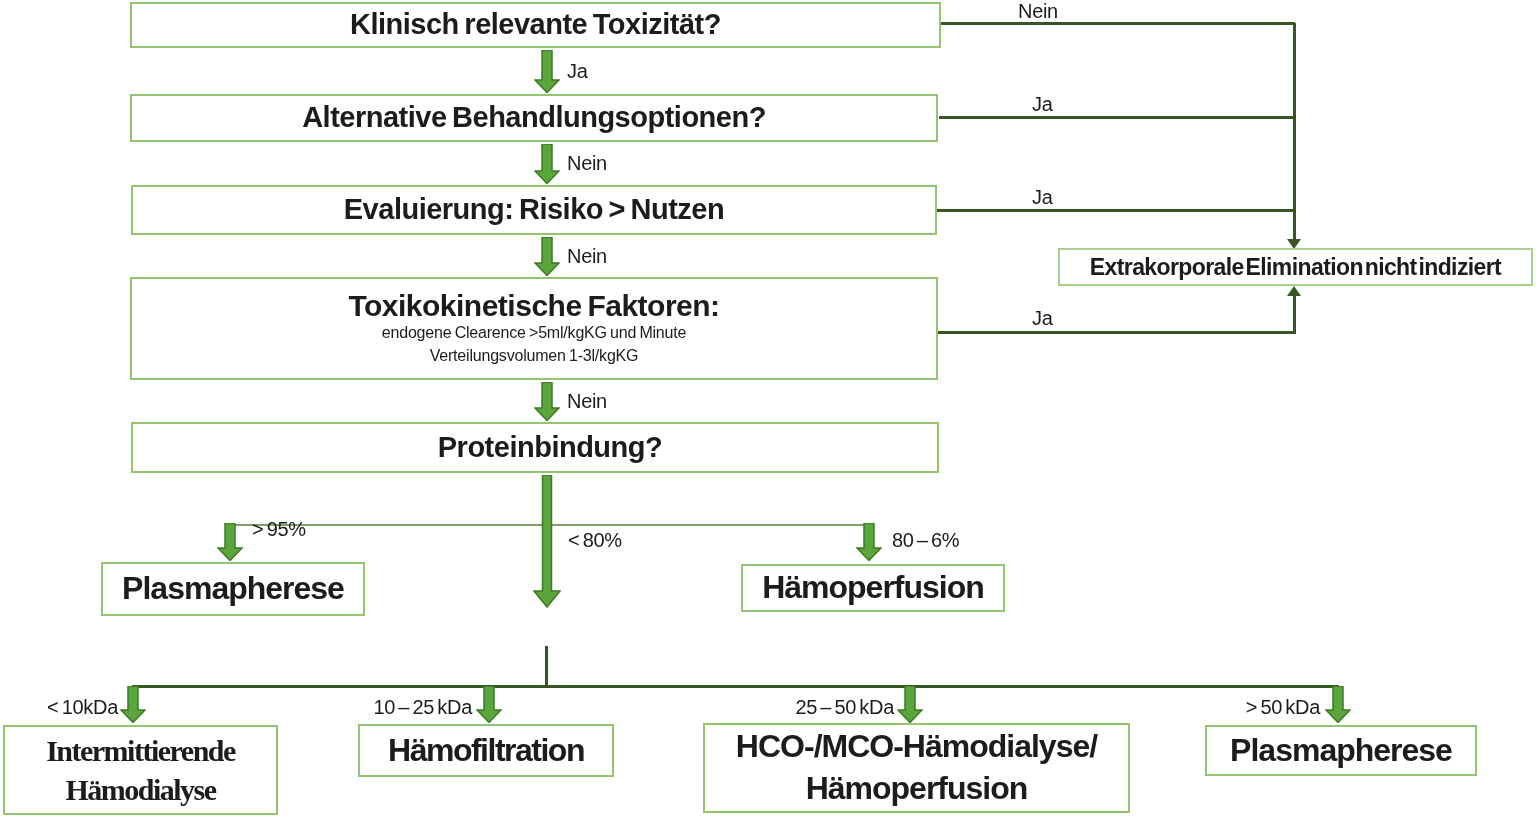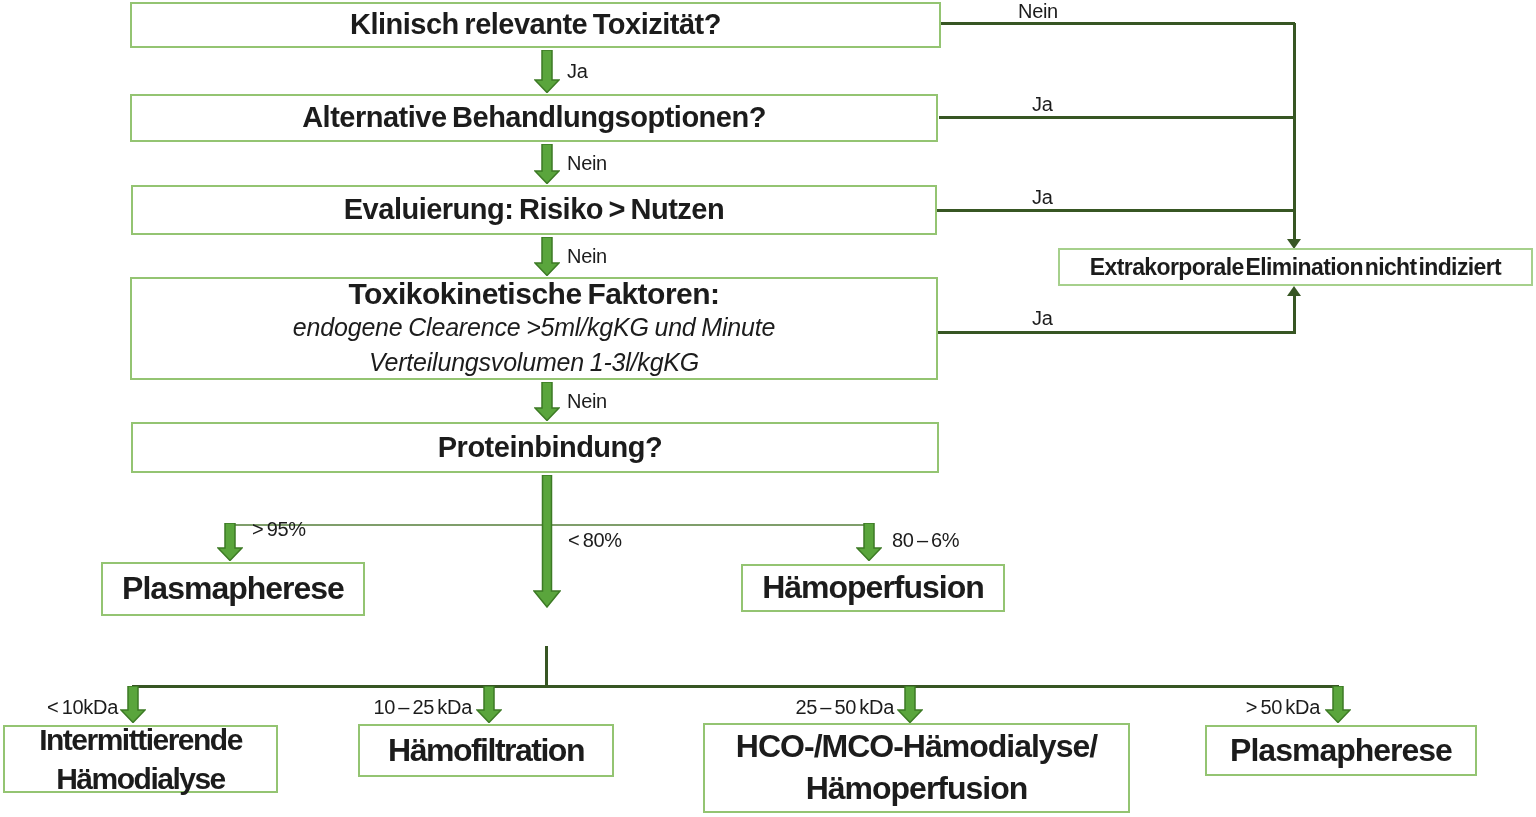--- a/index.html
+++ b/index.html
@@ -27,7 +27,7 @@
   .r-label{font-weight:bold;font-size:32px;letter-spacing:-1px;word-spacing:-2px;line-height:1.3;}
   .r-label.tight{font-size:30px;letter-spacing:-1.5px;}
   .col{display:flex;flex-direction:column;align-items:center;justify-content:center;}
-  .sub{font-size:25px;font-weight:normal;letter-spacing:-0.2px;word-spacing:-1px;line-height:1.42;font-style:italic;}
+  .sub{font-size:16px;font-weight:normal;letter-spacing:-0.2px;word-spacing:-1px;line-height:1.42;}
   .ni-label{font-weight:bold;font-size:23px;letter-spacing:-0.6px;word-spacing:-4px;}
   .edge{position:absolute;font-size:20px;letter-spacing:-0.3px;word-spacing:-2px;white-space:nowrap;}
   .edge.right-align{text-align:right;}

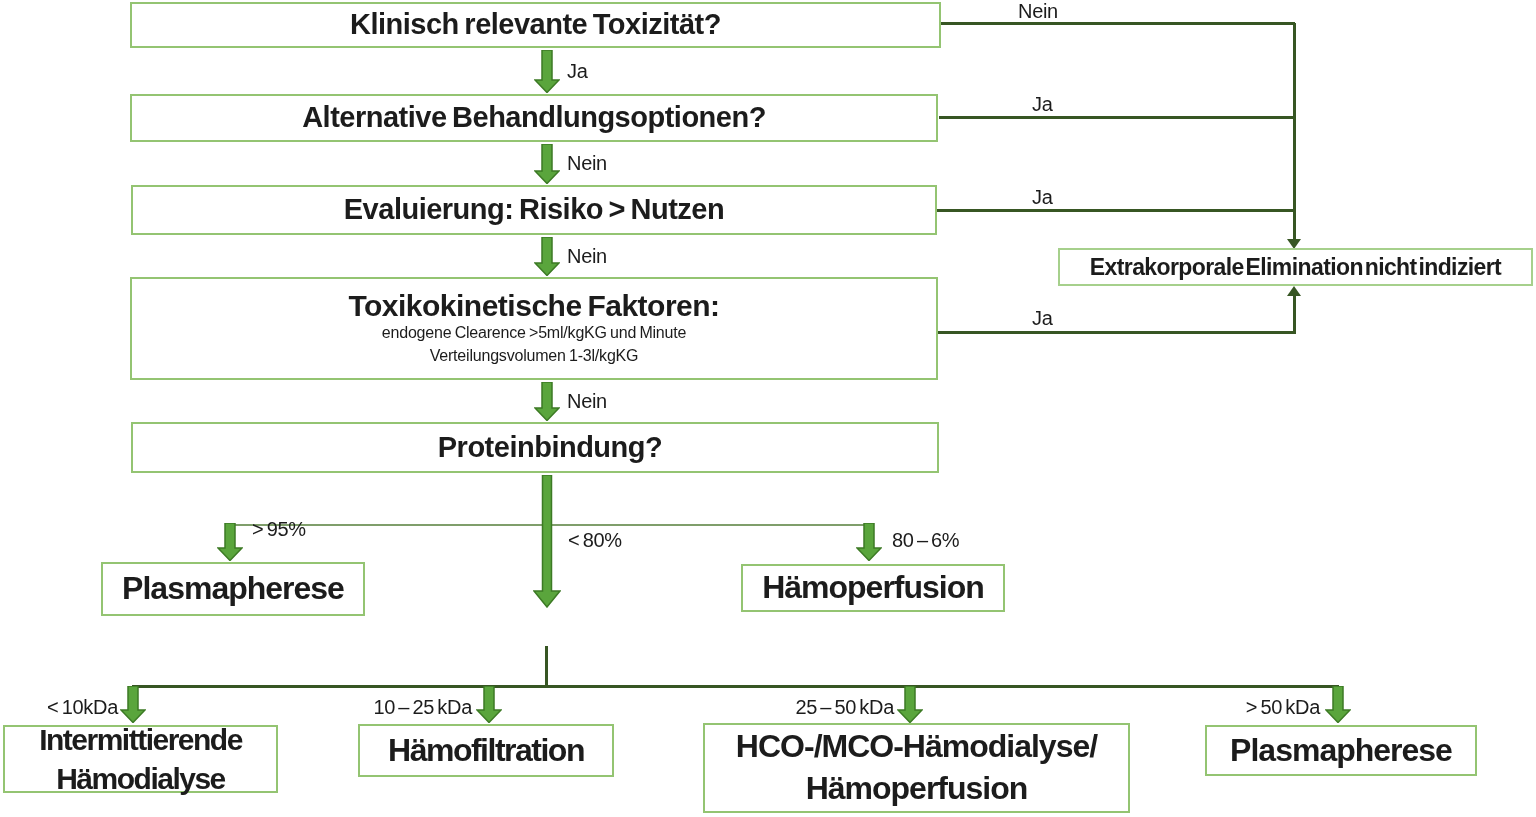--- a/index.html
+++ b/index.html
@@ -143,7 +143,7 @@
     <span class="r-label">Hämoperfusion</span>
   </div>
 
-  <div class="box col" style="left:3px;top:725px;width:275px;height:68px;">
+  <div class="box col" style="left:3px;top:725px;width:275px;height:90px;font-family:Liberation Serif, serif;">
     <div class="r-label tight">Intermittierende</div>
     <div class="r-label tight">Hämodialyse</div>
   </div>

